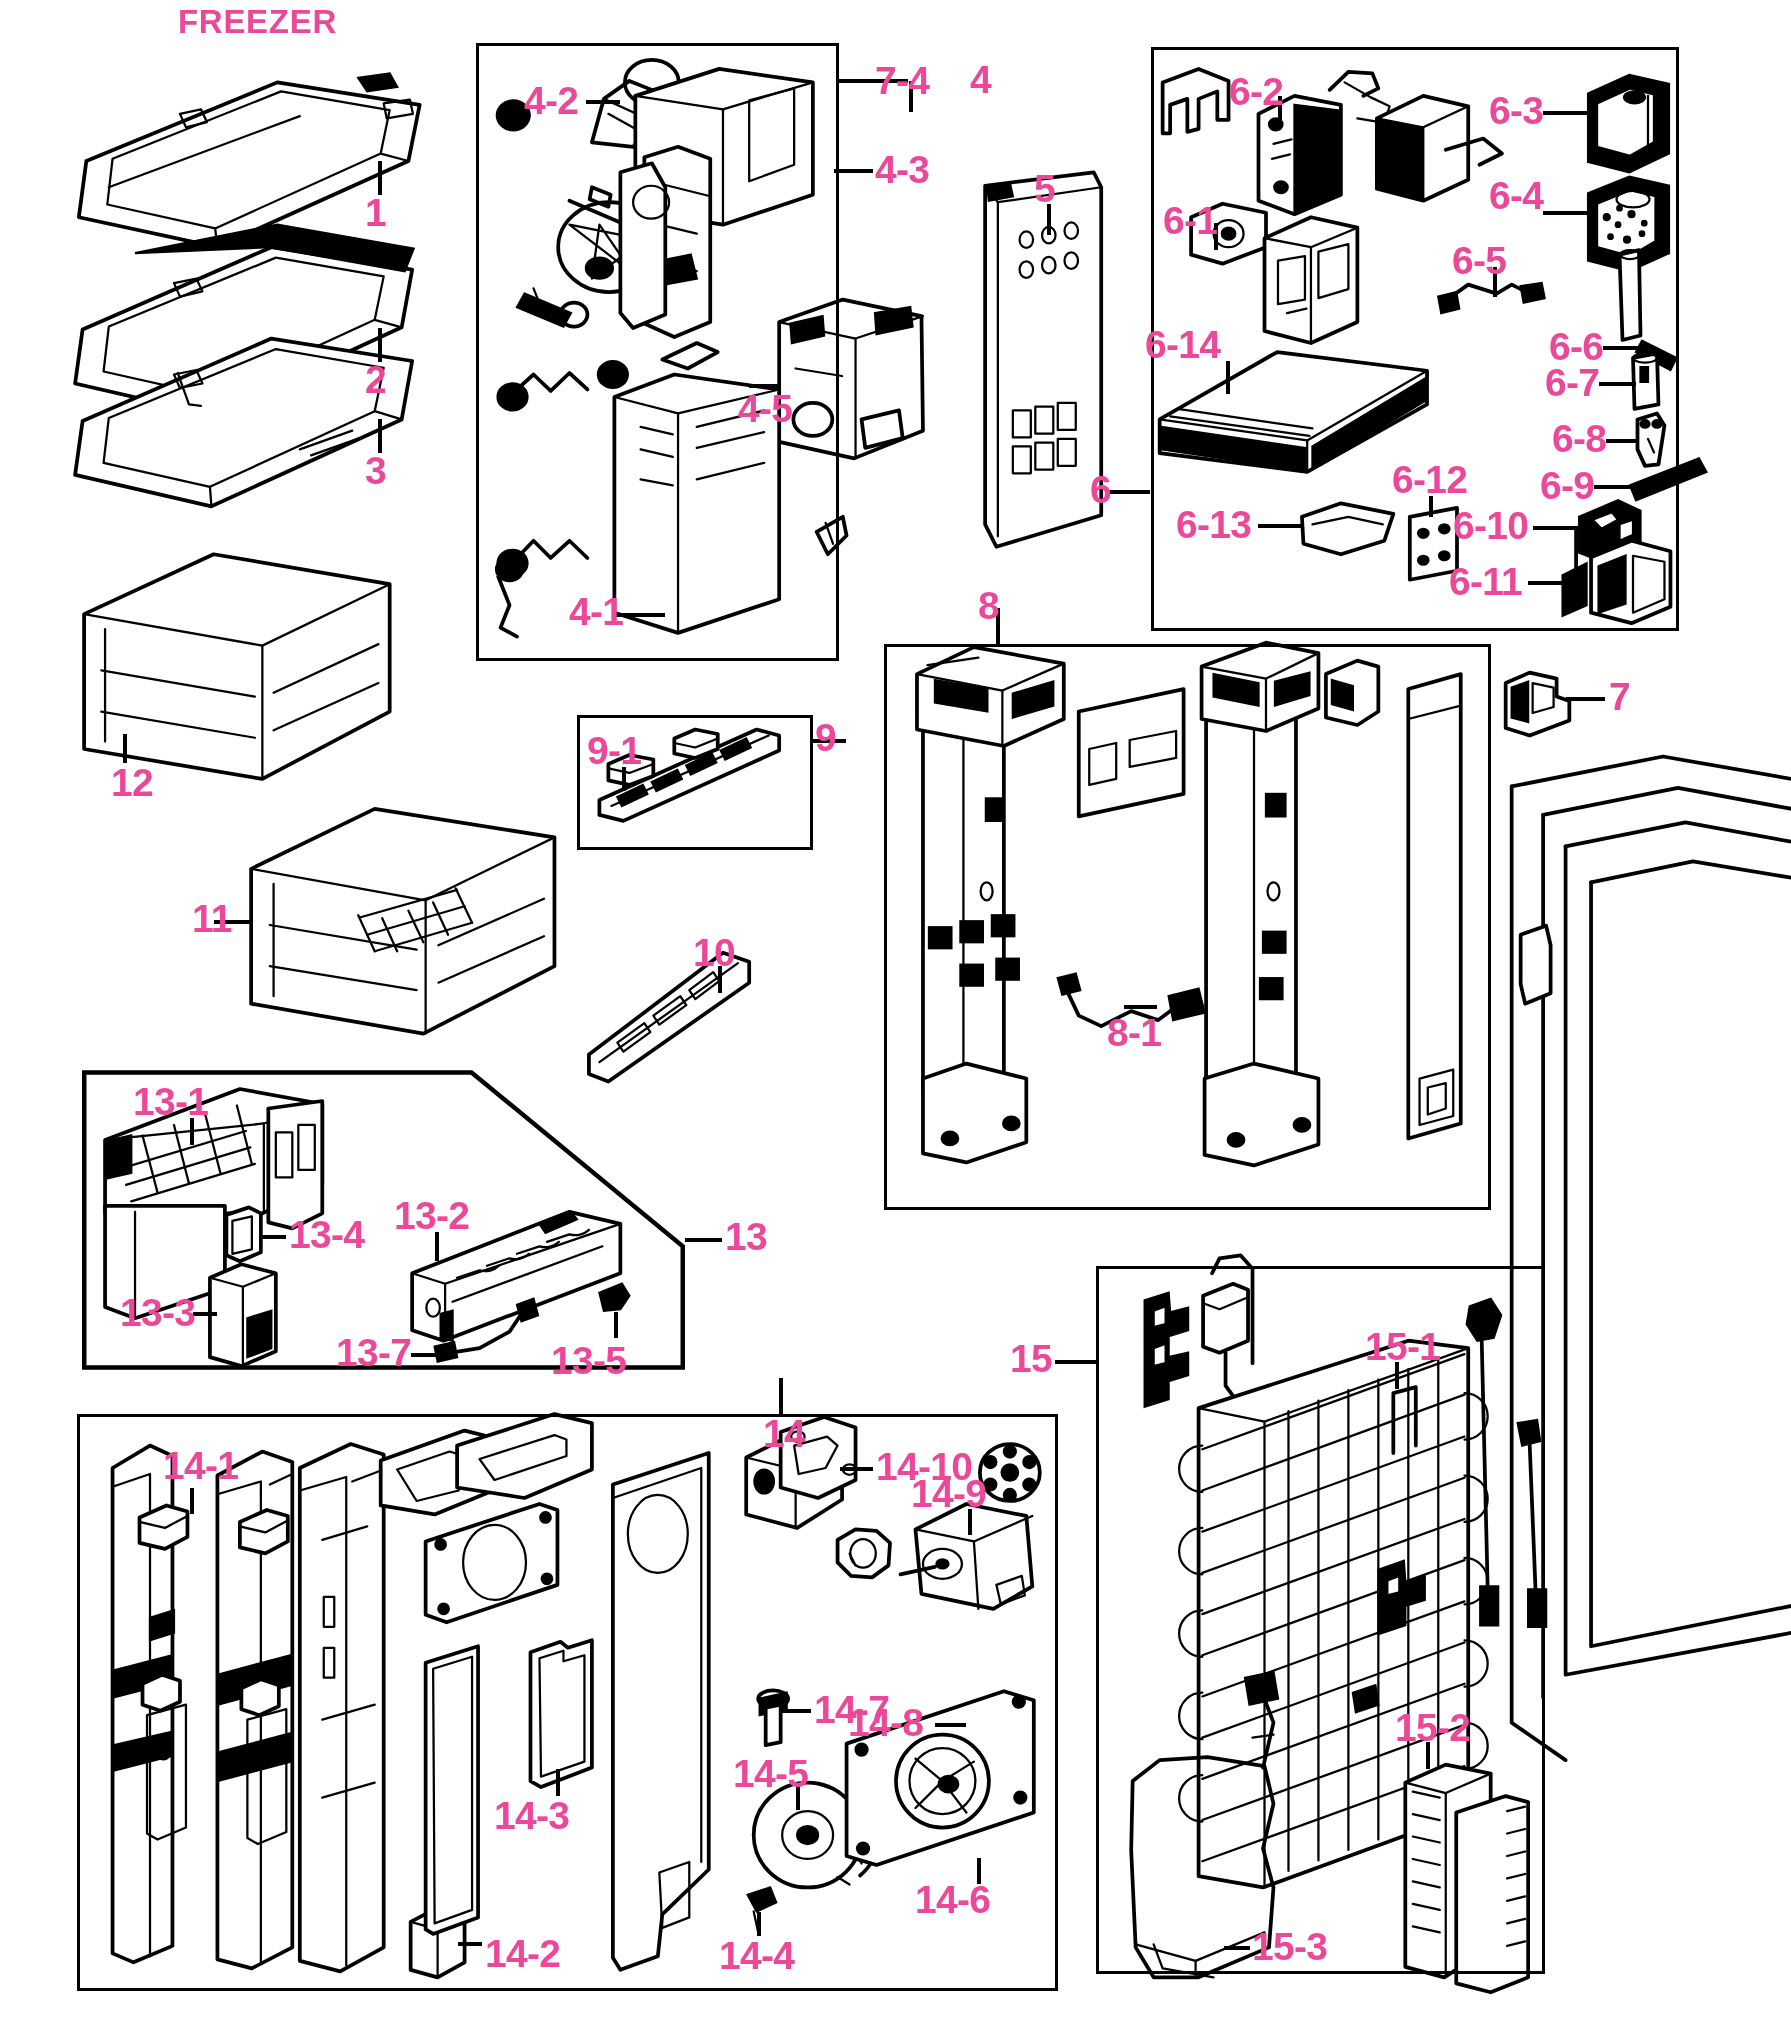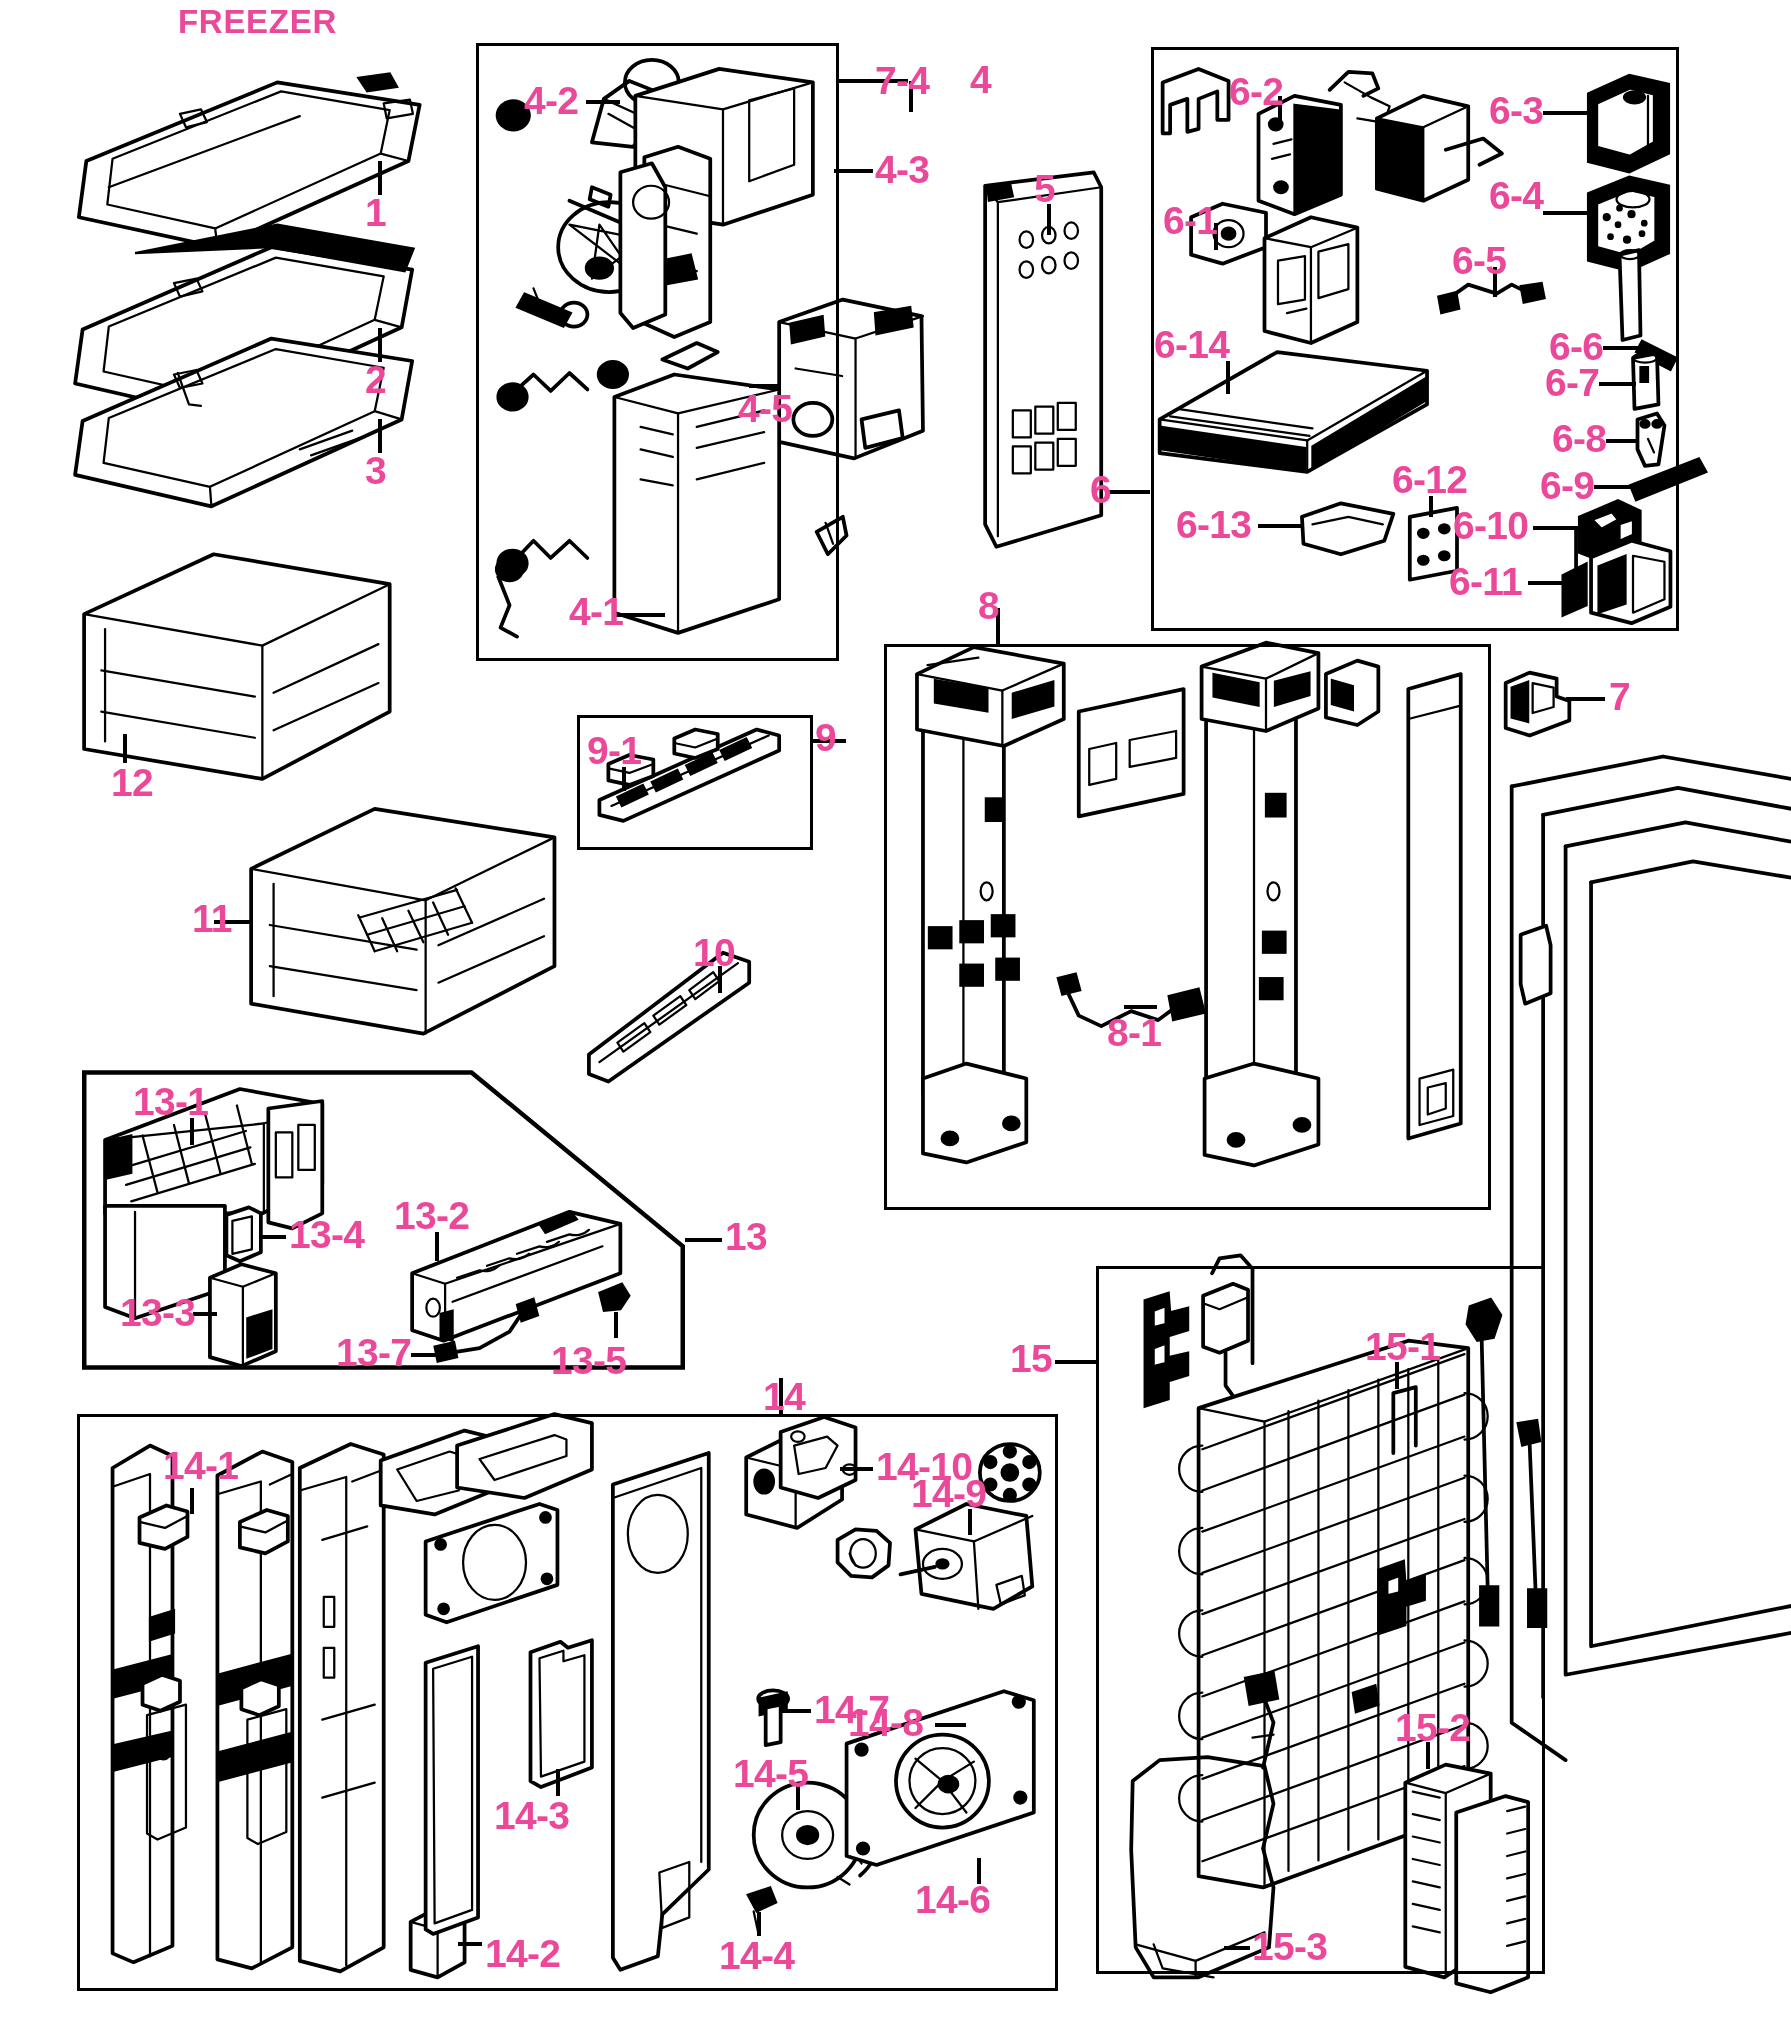--- a/index.html
+++ b/index.html
@@ -834,7 +834,7 @@
   <div class="lbl sz-big" style="left:1449px;top:562px;">6-11</div>
   <div class="lbl sz-big" style="left:1392px;top:460px;">6-12</div>
   <div class="lbl sz-big" style="left:1176px;top:505px;">6-13</div>
-  <div class="lbl sz-big" style="left:1145px;top:325px;margin-left:9px;">6-14</div>
+  <div class="lbl sz-big" style="left:1145px;top:325px;">6-14</div>
 
   <div class="lbl sz-big" style="left:1609px;top:677px;">7</div>
 

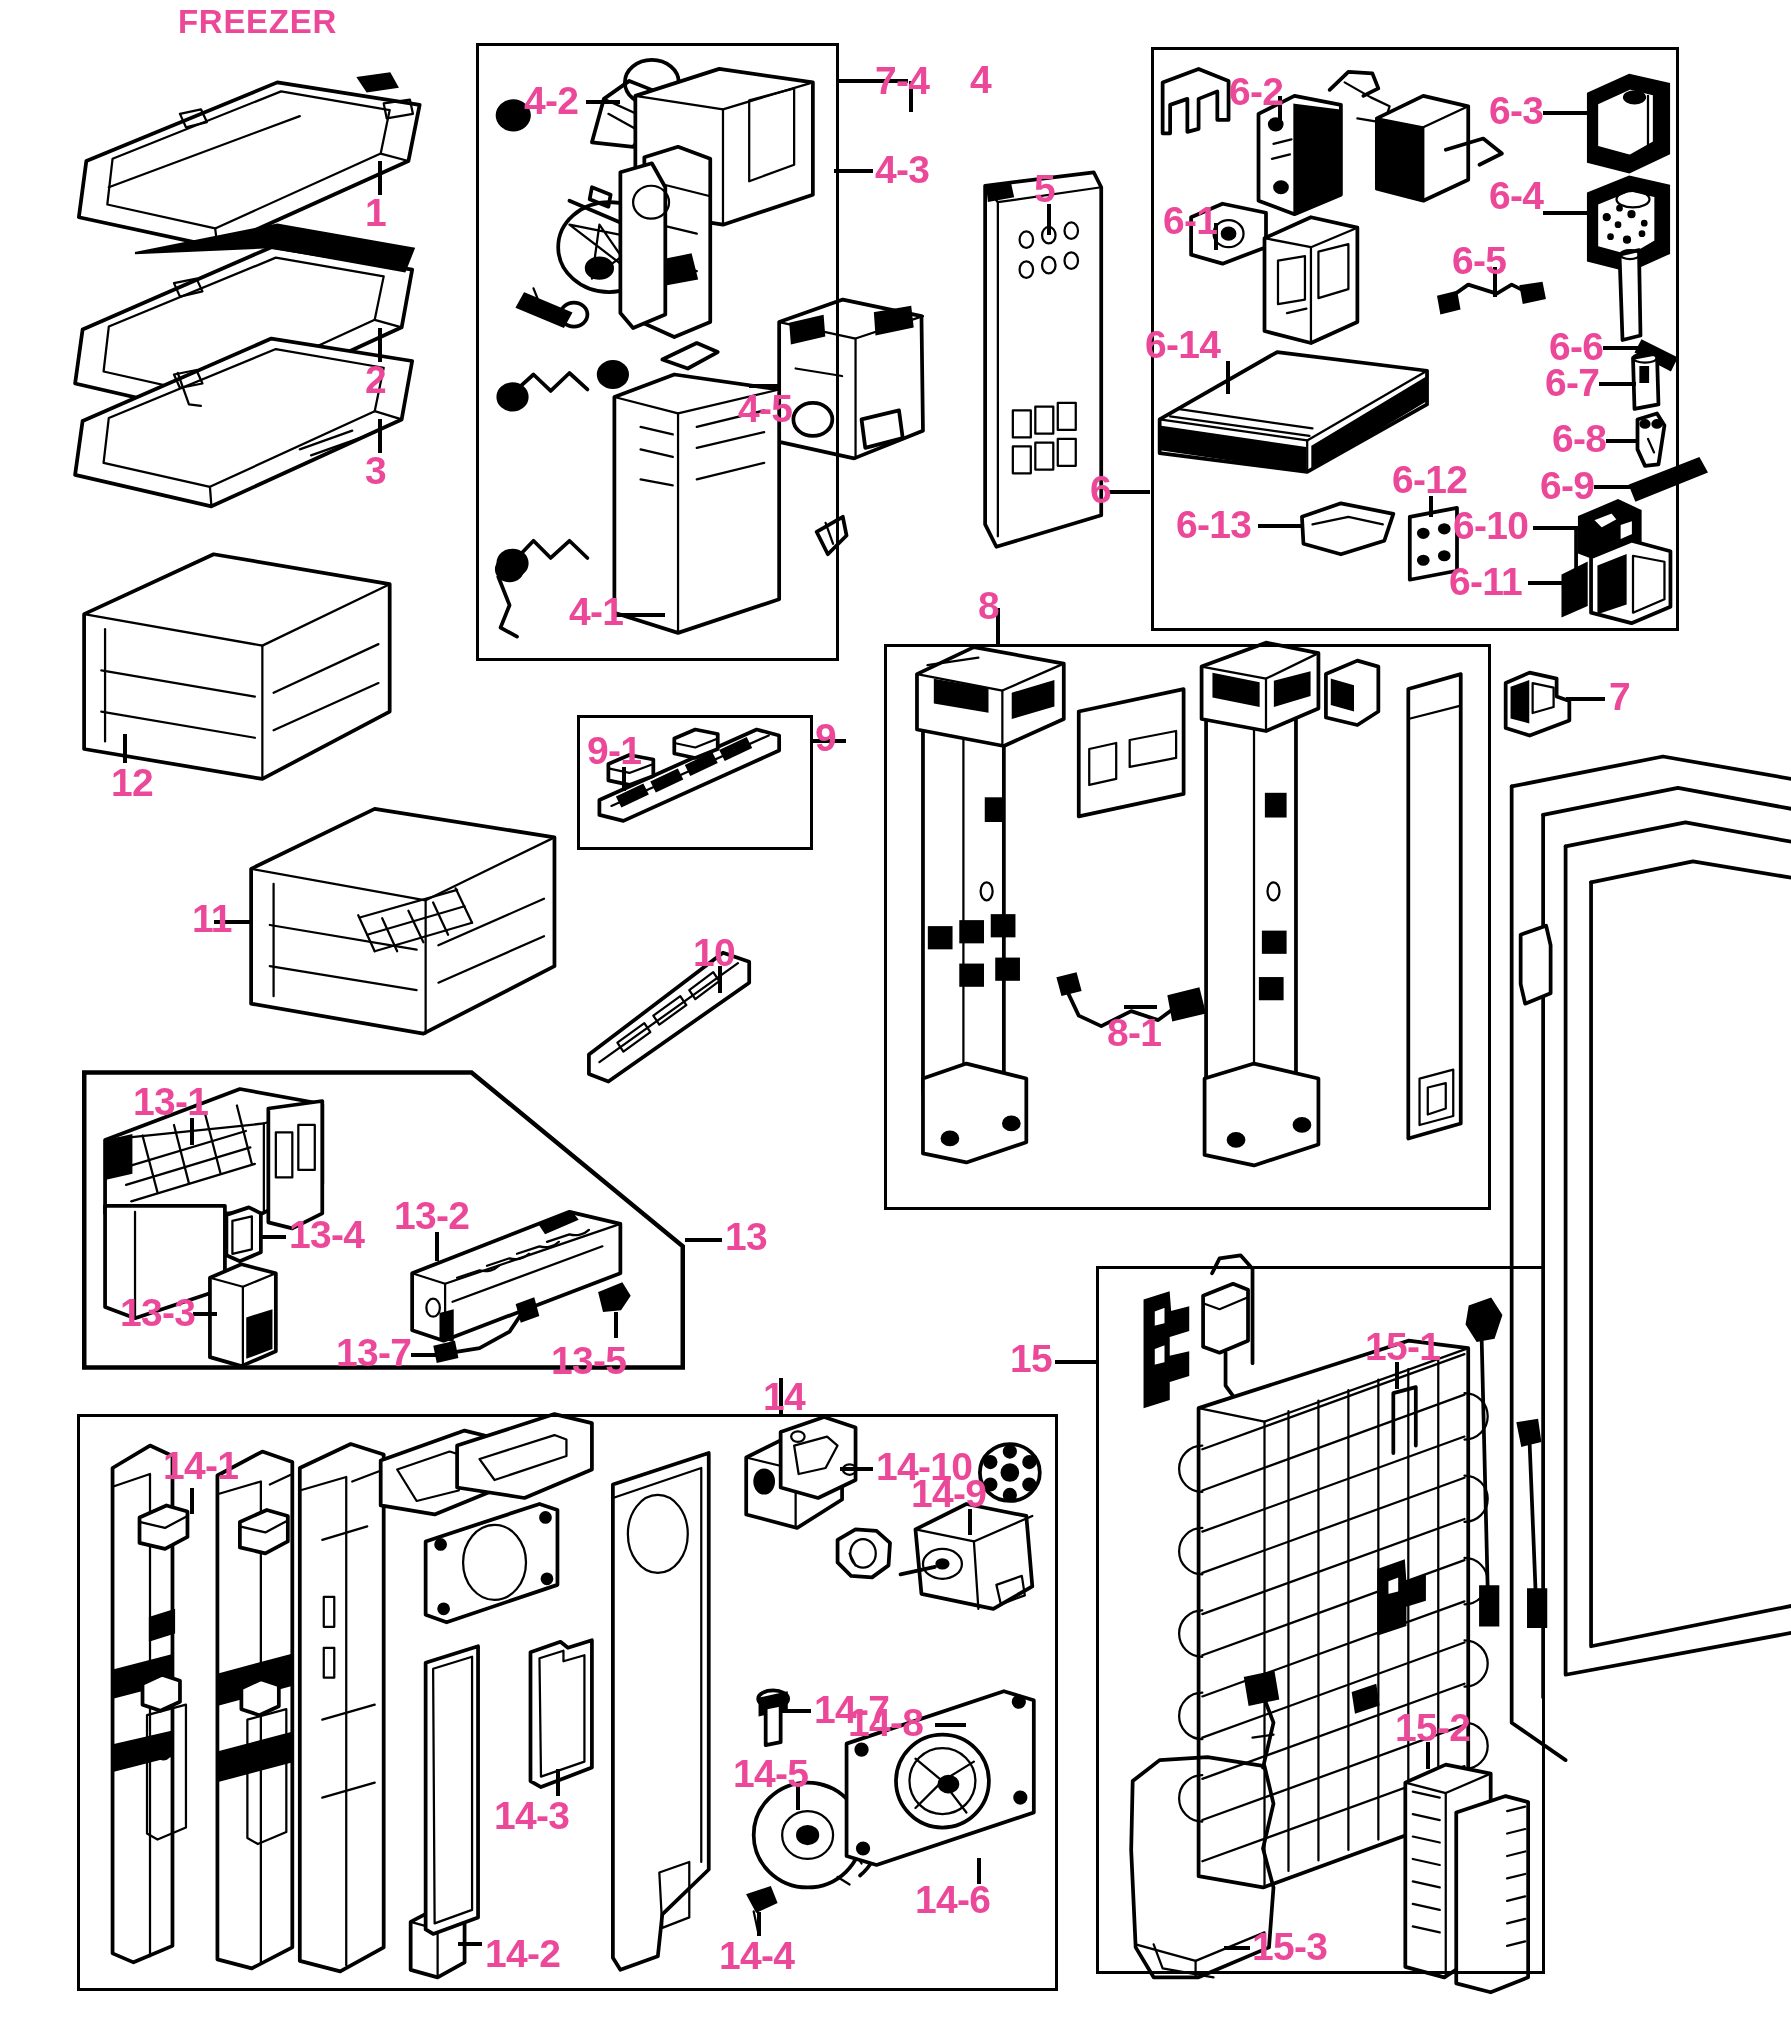--- a/index.html
+++ b/index.html
@@ -856,7 +856,7 @@
   <div class="lbl sz-big" style="left:551px;top:1341px;">13-5</div>
   <div class="lbl sz-big" style="left:336px;top:1333px;">13-7</div>
 
-  <div class="lbl sz-big" style="left:763px;top:1377px;">14</div>
+  <div class="lbl sz-big" style="left:763px;top:1414px;">14</div>
   <div class="lbl sz-big" style="left:163px;top:1446px;">14-1</div>
   <div class="lbl sz-big" style="left:485px;top:1922px;margin-top:12px;">14-2</div>
   <div class="lbl sz-big" style="left:494px;top:1796px;">14-3</div>

